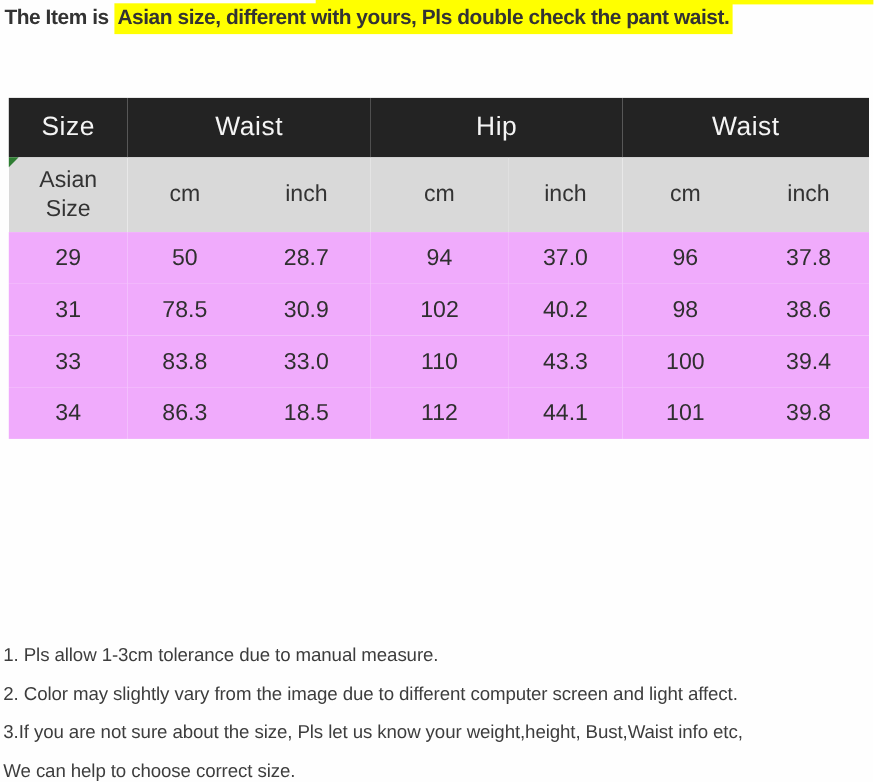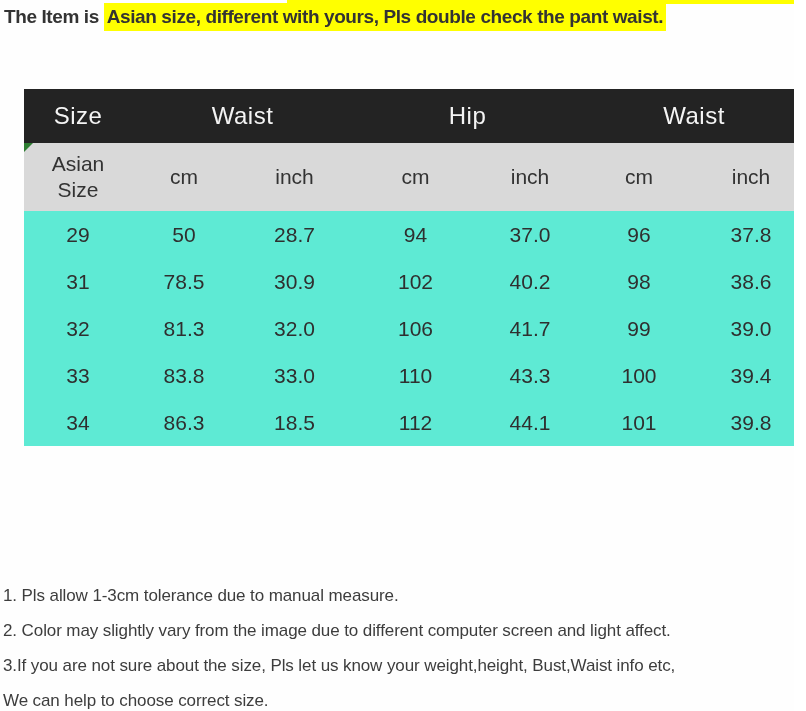--- a/index.html
+++ b/index.html
@@ -40,7 +40,7 @@
   
   table.size-chart {
     position: absolute;
-    top: 89px; left: 24px;
+    top: 89px; left: 8px;
     width: 782px;
     border-collapse: collapse;
     table-layout: fixed;

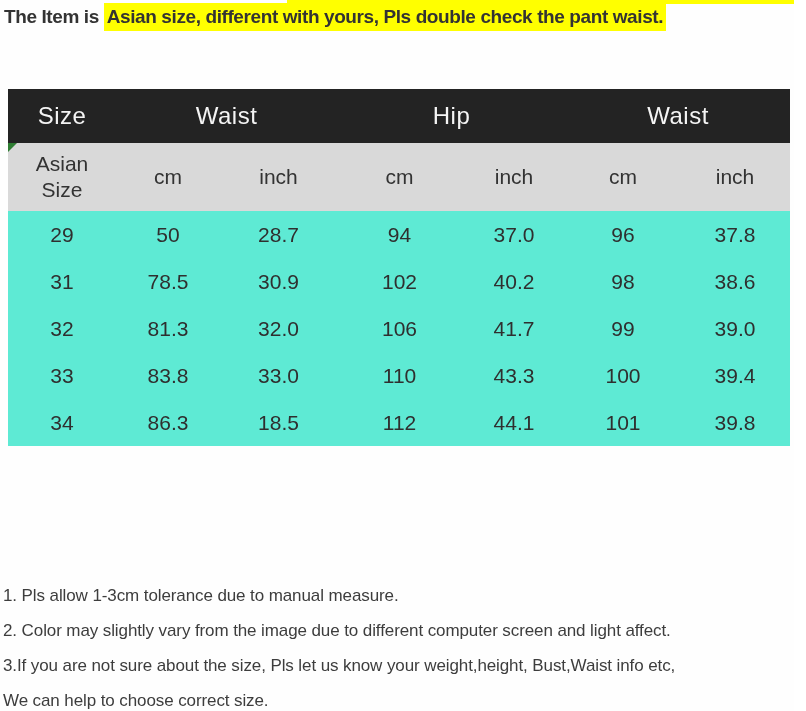--- a/index.html
+++ b/index.html
@@ -81,7 +81,7 @@
     height: 47px;
     color: #2f2f2f;
     font-size: 21px;
-    background: #5eead4;
+    background: #f0abfc;
   }
 
   

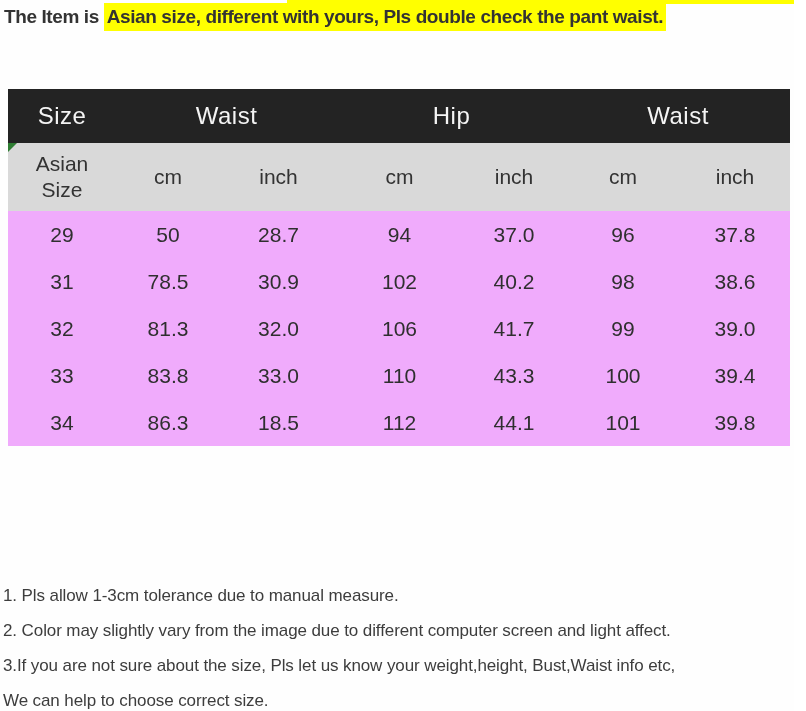--- a/index.html
+++ b/index.html
@@ -155,15 +155,6 @@
         <td>38.6</td>
       </tr>
       <tr class="data-row">
-        <td>32</td>
-        <td>81.3</td>
-        <td>32.0</td>
-        <td>106</td>
-        <td>41.7</td>
-        <td>99</td>
-        <td>39.0</td>
-      </tr>
-      <tr class="data-row">
         <td>33</td>
         <td>83.8</td>
         <td>33.0</td>

